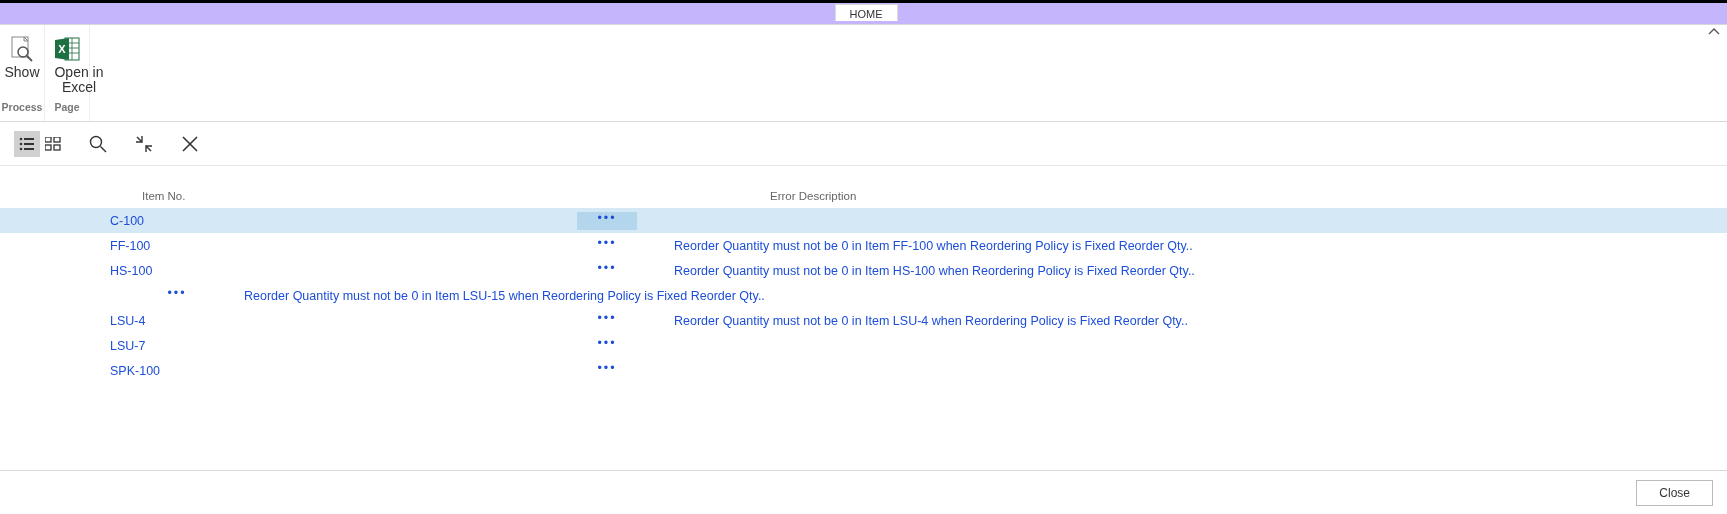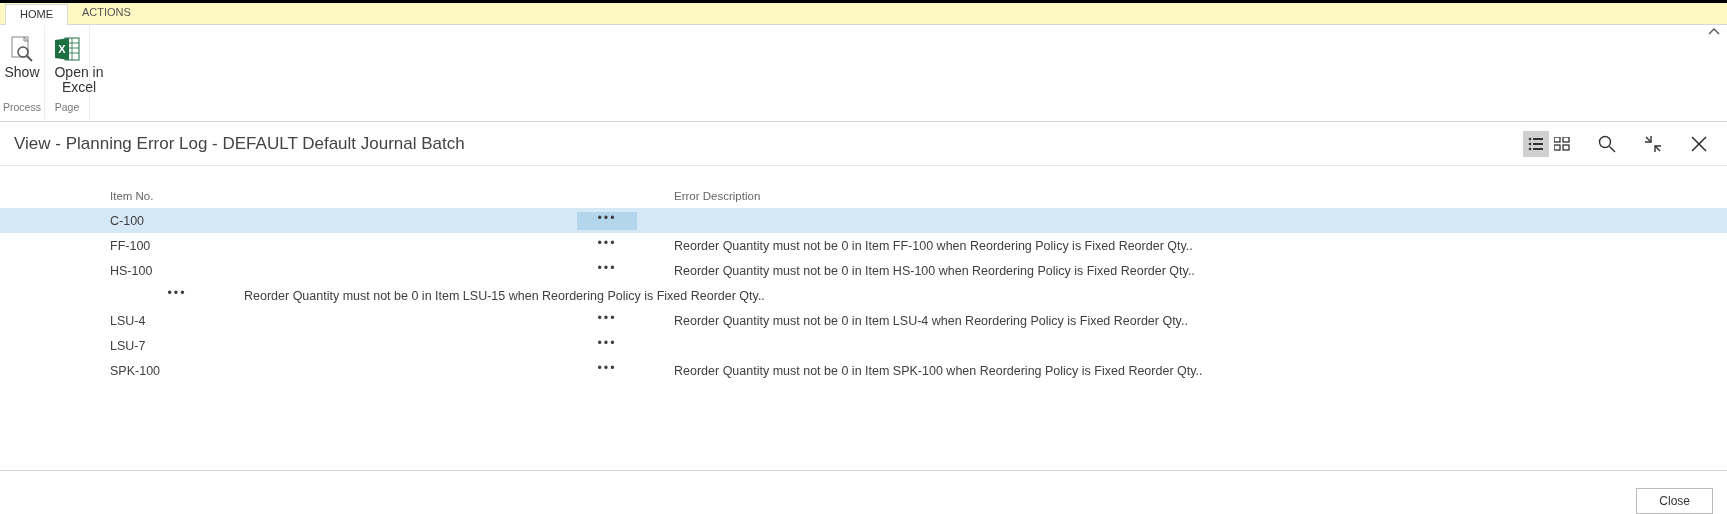--- a/index.html
+++ b/index.html
@@ -7,7 +7,7 @@
   .top-border { height:3px; background:#000; }
 
   
-  .tab-strip { height:22px; background:#fef9c3; border-bottom:1px solid #d9d9d9; display:flex; align-items:center; padding-left:5px; }
+  .tab-strip { height:22px; background:#c4b5fd; border-bottom:1px solid #d9d9d9; display:flex; align-items:center; padding-left:5px;flex-direction:column; }
   .tab { height:22px; padding:3px 14px 0 14px; font-size:11px; color:#555; cursor:pointer; }
   .tab.active { background:#fff; border:1px solid #d9d9d9; border-bottom:1px solid #fff; position:relative; top:1px; color:#333; }
 

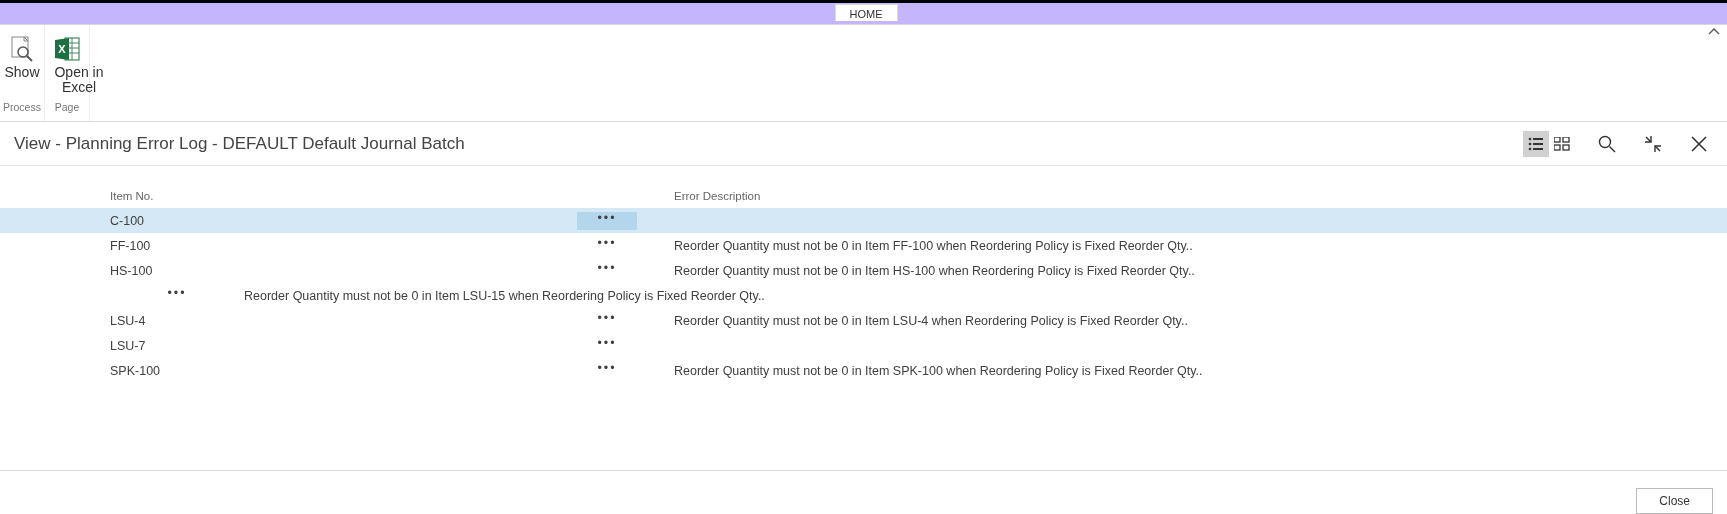--- a/index.html
+++ b/index.html
@@ -16,7 +16,7 @@
   .ribbon-groups { height:96px; display:flex; }
   .rgroup { display:flex; flex-direction:column; border-right:1px solid #eee; }
   .rgroup-items { display:flex; height:76px; padding-top:6px; }
-  .rgroup-label { height:20px; text-align:center; font-size:10.5px; color:#777; }
+  .rgroup-label { height:20px; text-align:center; font-size:10.5px; color:#777;font-weight:bold; }
   .ritem { width:44px; display:flex; flex-direction:column; align-items:center; cursor:pointer; }
   .ritem .icon { width:28px; height:28px; display:flex; align-items:center; justify-content:center; margin:4px 0 2px 0; }
   .ritem .lbl { font-size:14px; color:#333; text-align:center; line-height:1.1; }

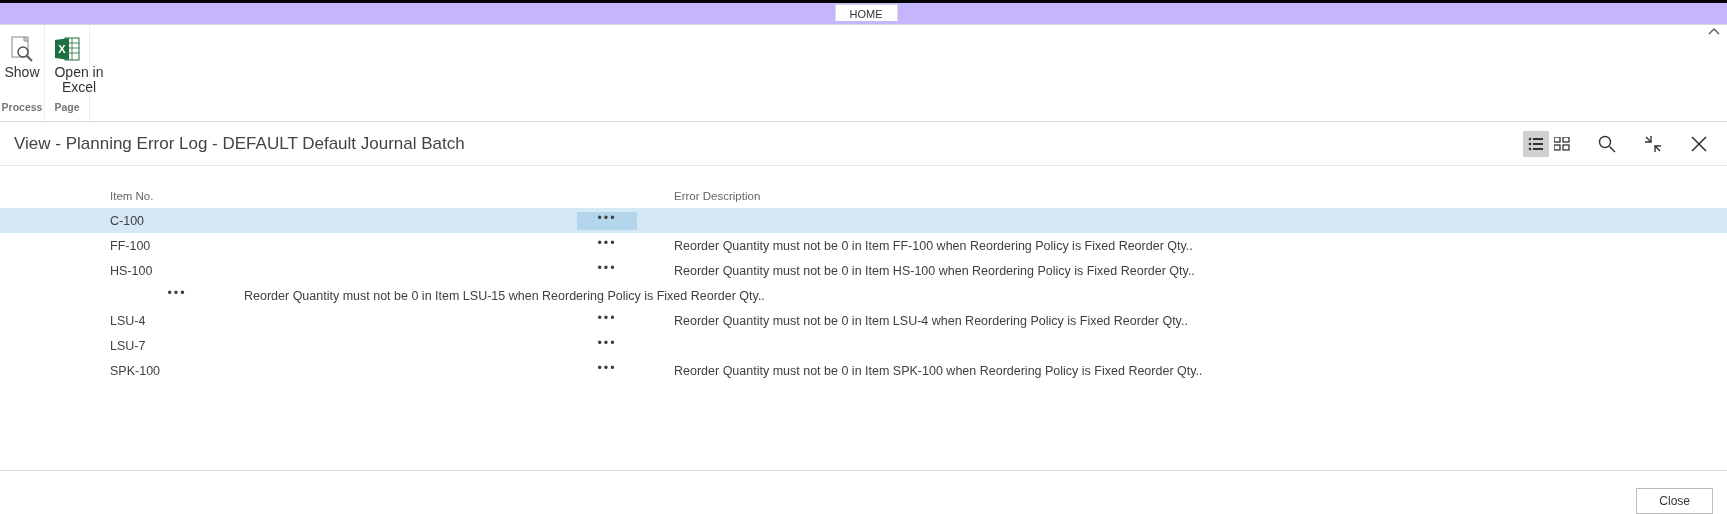--- a/index.html
+++ b/index.html
@@ -113,7 +113,6 @@
 <div class="ribbon-sep"></div>
 
 <div class="title-row">
-  <div class="title-txt">View - Planning Error Log - DEFAULT Default Journal Batch</div>
   <div class="title-tools">
     <div class="view-toggle">
       <div class="vt-btn active">

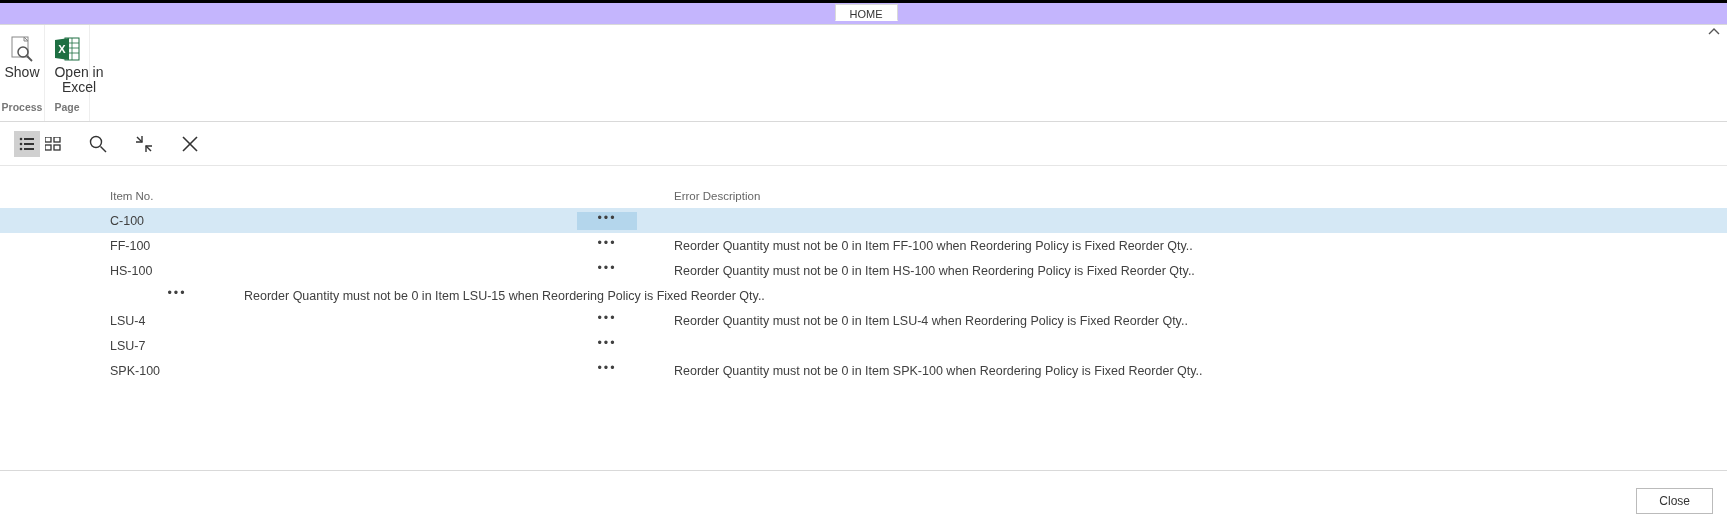--- a/index.html
+++ b/index.html
@@ -35,7 +35,7 @@
 
   
   .grid { padding-top:18px; }
-  .grid-header { display:flex; font-size:11.5px; color:#666; padding:6px 0; }
+  .grid-header { display:flex; font-size:11.5px; color:#666; padding:6px 0;gap:32px; }
   .col-sel { width:110px; }
   .col-item { width:430px; }
   .col-dots { width:134px; text-align:center; }

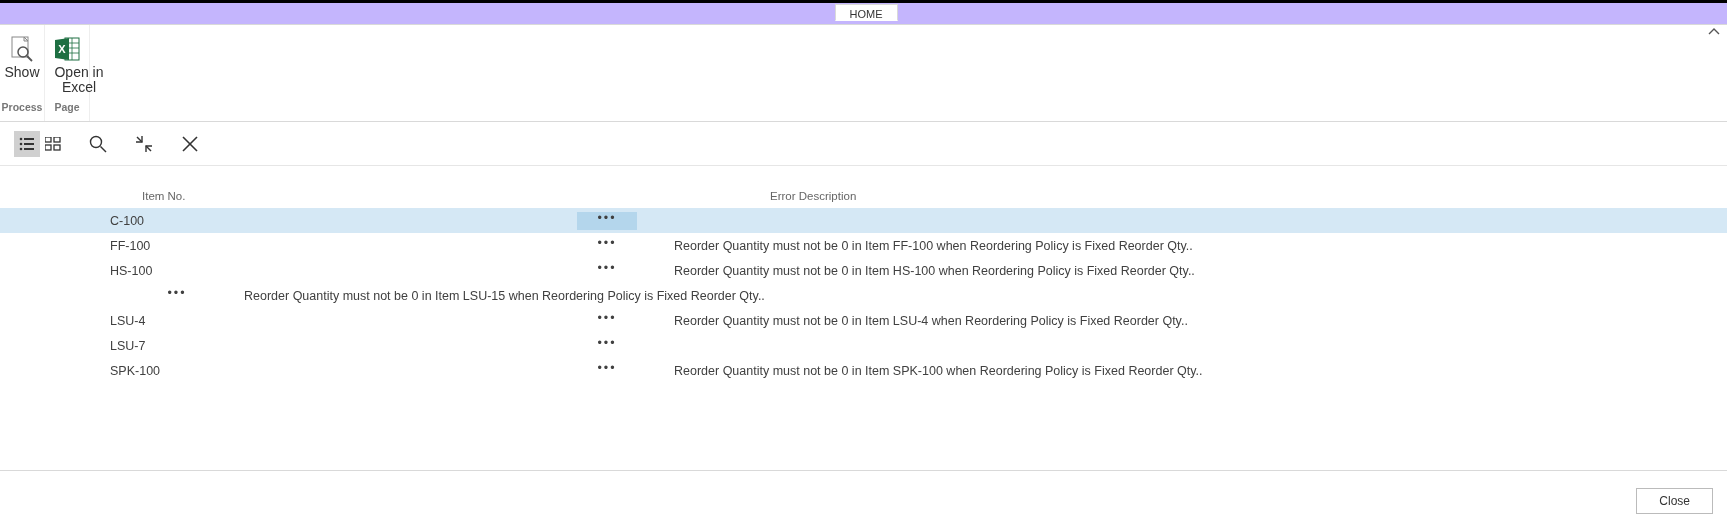--- a/index.html
+++ b/index.html
@@ -41,7 +41,7 @@
   .col-dots { width:134px; text-align:center; }
   .col-desc { flex:1; }
   .grid-body { }
-  .grow { display:flex; align-items:center; height:25px; font-size:12.5px; color:#404040; }
+  .grow { display:flex; align-items:center; height:25px; font-size:12.5px; color:#1d4ed8; }
   .grow.sel { background:#d5e8f5; }
   .grow .col-dots span { display:inline-block; width:60px; height:18px; line-height:12px; letter-spacing:2px; text-align:center; cursor:pointer; }
   .grow.sel .col-dots span { background:#b4d6ec; }

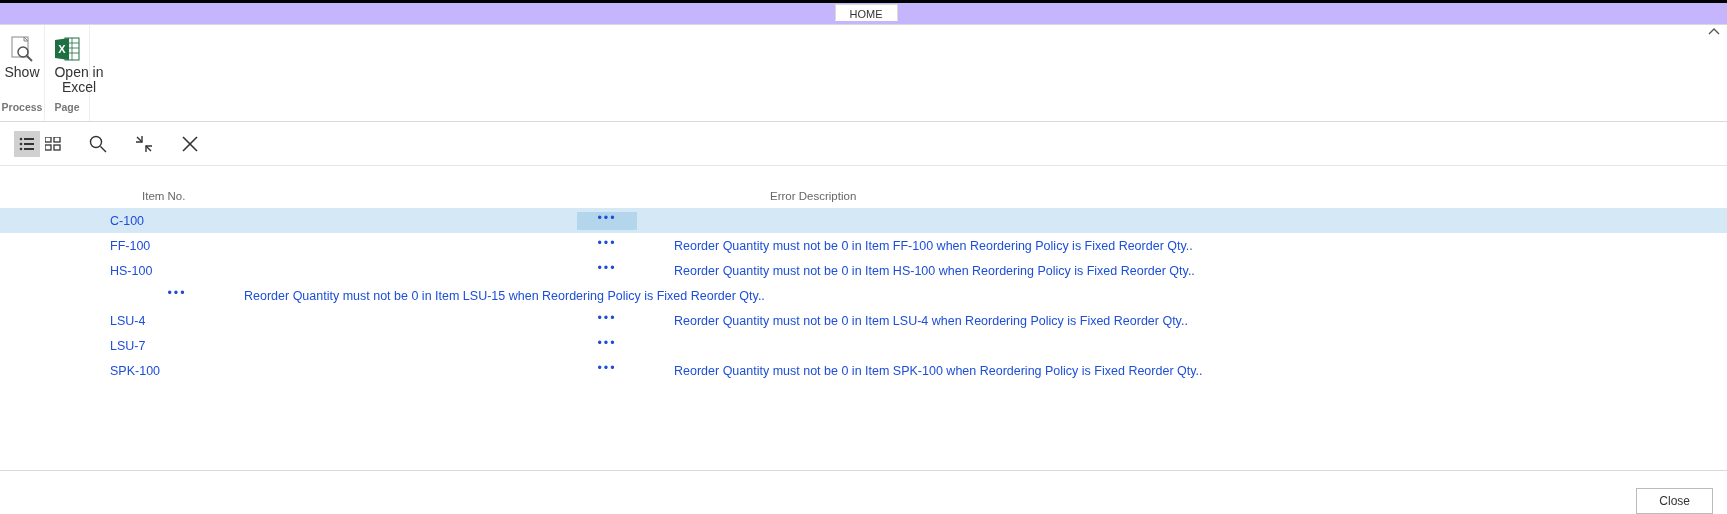--- a/index.html
+++ b/index.html
@@ -202,7 +202,6 @@
         <div class="col-sel"></div>
         <div class="col-item">SPK-100</div>
         <div class="col-dots"><span>•••</span></div>
-        <div class="col-desc">Reorder Quantity must not be 0 in Item SPK-100 when Reordering Policy is Fixed Reorder Qty..</div>
       </div>
     </div>
 </div>

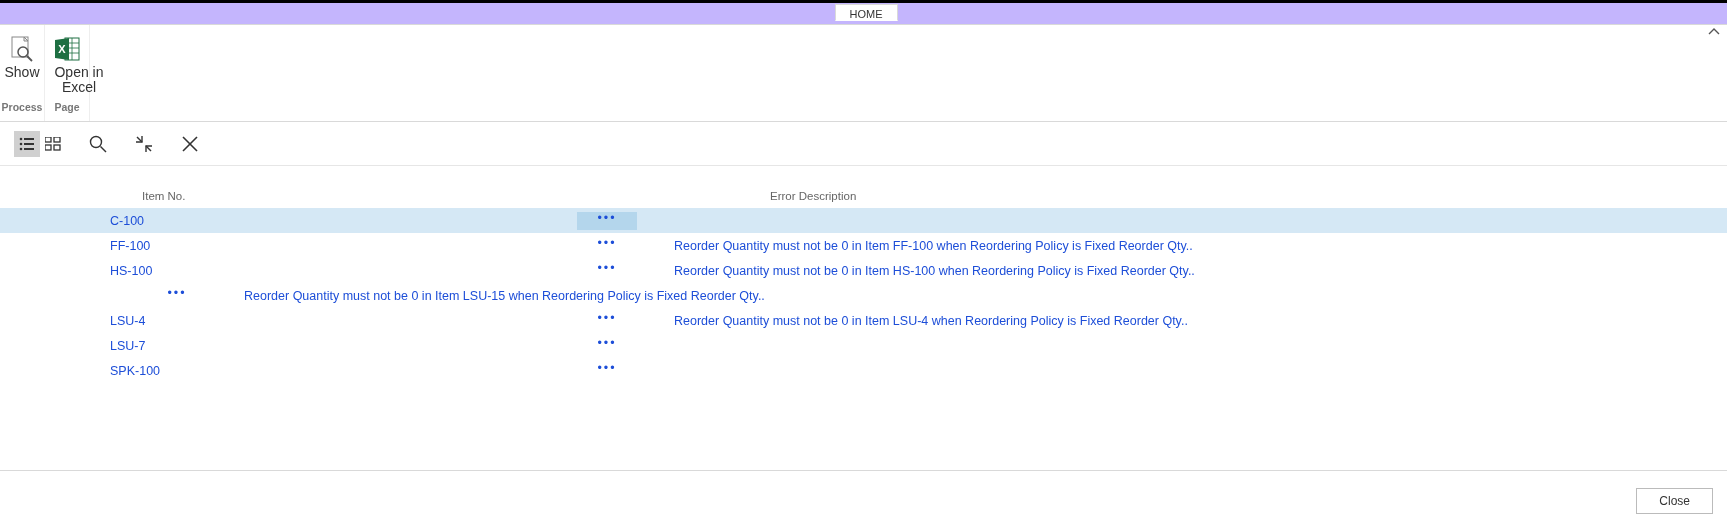--- a/index.html
+++ b/index.html
@@ -47,7 +47,7 @@
   .grow.sel .col-dots span { background:#b4d6ec; }
 
   
-  .footer { position:fixed; left:0; right:0; bottom:0; width:1727px; height:44px; border-top:1px solid #d9d9d9; display:flex; align-items:flex-end; justify-content:flex-end; padding:0 14px; background:#fff; }
+  .footer { position:fixed; left:0; right:0; bottom:0; width:1727px; height:44px; border-top:1px solid #d9d9d9; display:flex; align-items:center; justify-content:flex-end; padding:0 14px; background:#fff; }
   .close-btn { border:1px solid #bbb; background:#fff; padding:5px 22px; font-size:12px; color:#333; cursor:pointer; }
 
   svg { display:block; }

